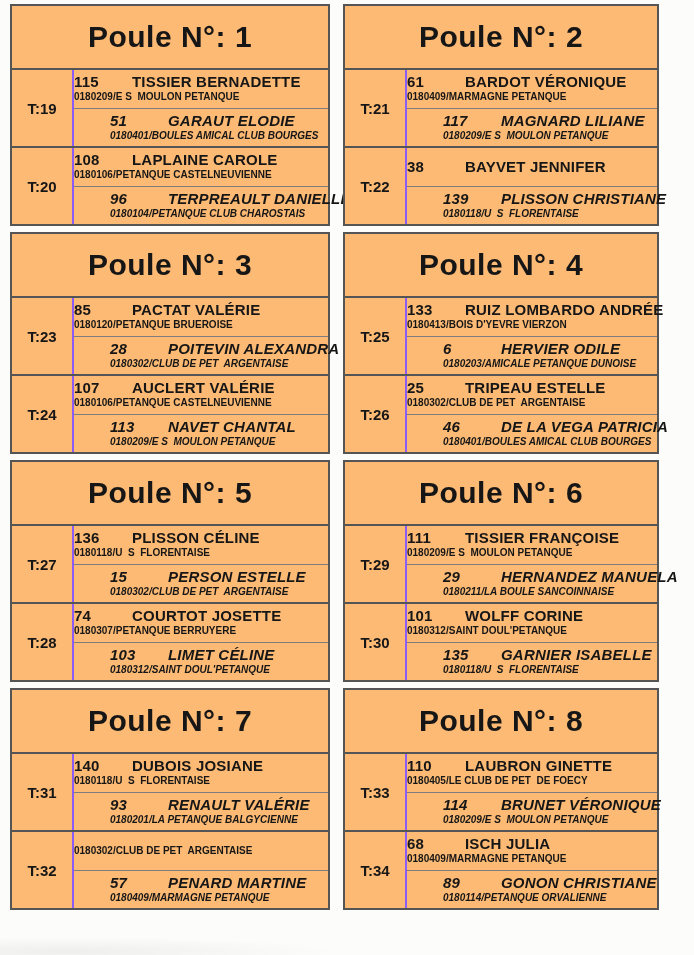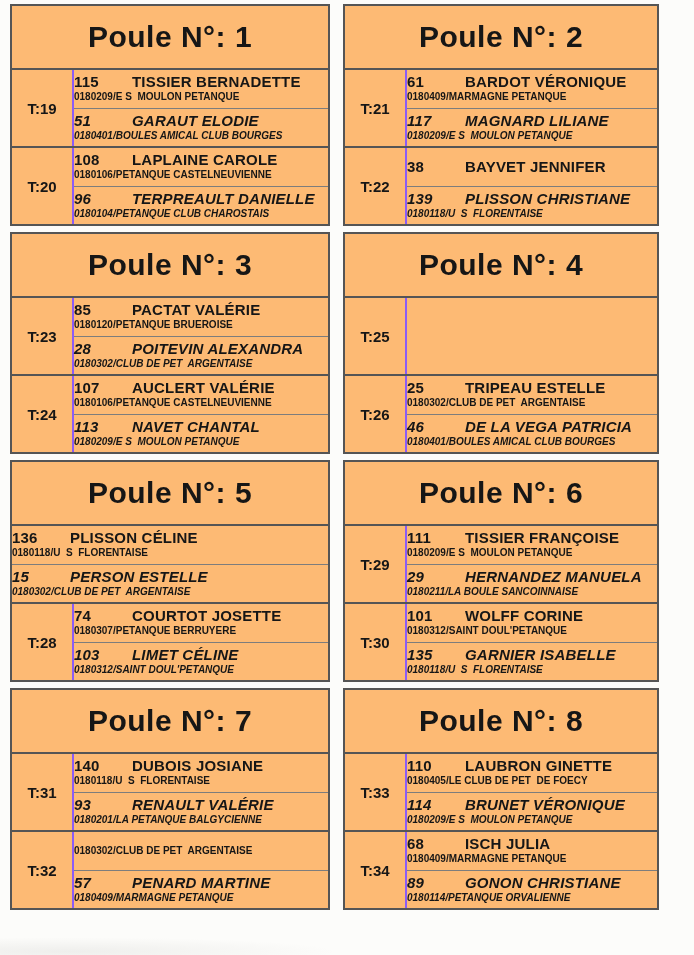--- a/index.html
+++ b/index.html
@@ -94,7 +94,7 @@
   }
   
   .team:nth-child(2) .team-line,
-  .team:nth-child(2) .team-club { font-style: italic; }
+  .team:nth-child(2) .team-club { font-style: italic; margin-left: 36px; }
 </style>
 </head>
 <body>

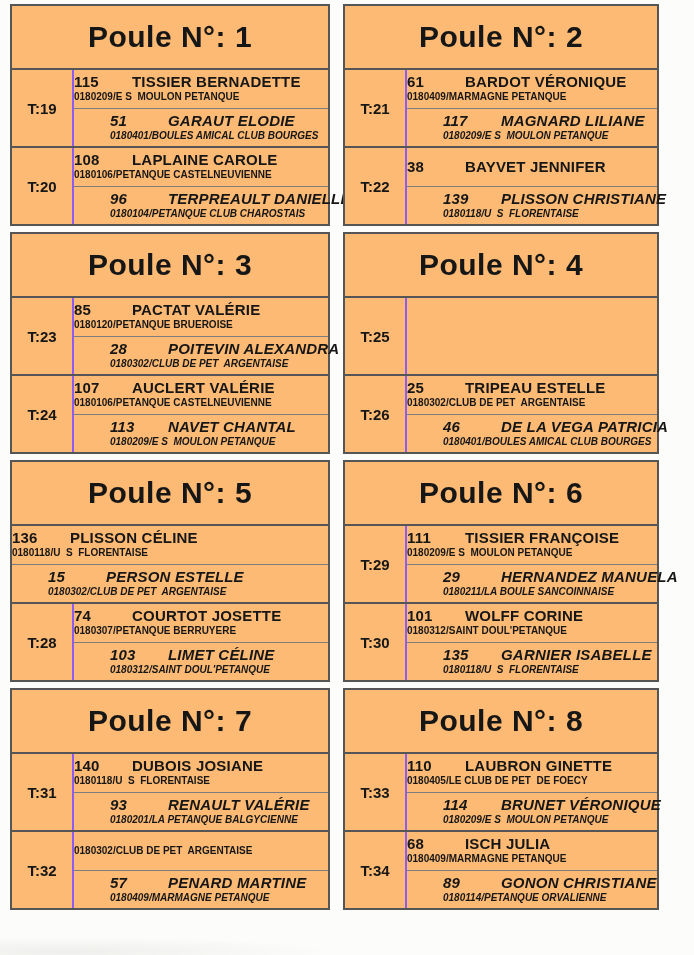--- a/index.html
+++ b/index.html
@@ -227,6 +227,22 @@
     <div class="pool-header">Poule N°: 4</div>
     <div class="match-row">
       <div class="terrain-cell">T:25</div>
+      <div class="teams-cell">
+        <div class="team">
+          <div class="team-line">
+            <span class="team-number">133</span>
+            <span class="team-name">RUIZ LOMBARDO ANDRÉE</span>
+          </div>
+          <div class="team-club">0180413/BOIS D'YEVRE VIERZON</div>
+        </div>
+        <div class="team">
+          <div class="team-line">
+            <span class="team-number">6</span>
+            <span class="team-name">HERVIER ODILE</span>
+          </div>
+          <div class="team-club">0180203/AMICALE PETANQUE DUNOISE</div>
+        </div>
+      </div>
     </div>
     <div class="match-row">
       <div class="terrain-cell">T:26</div>

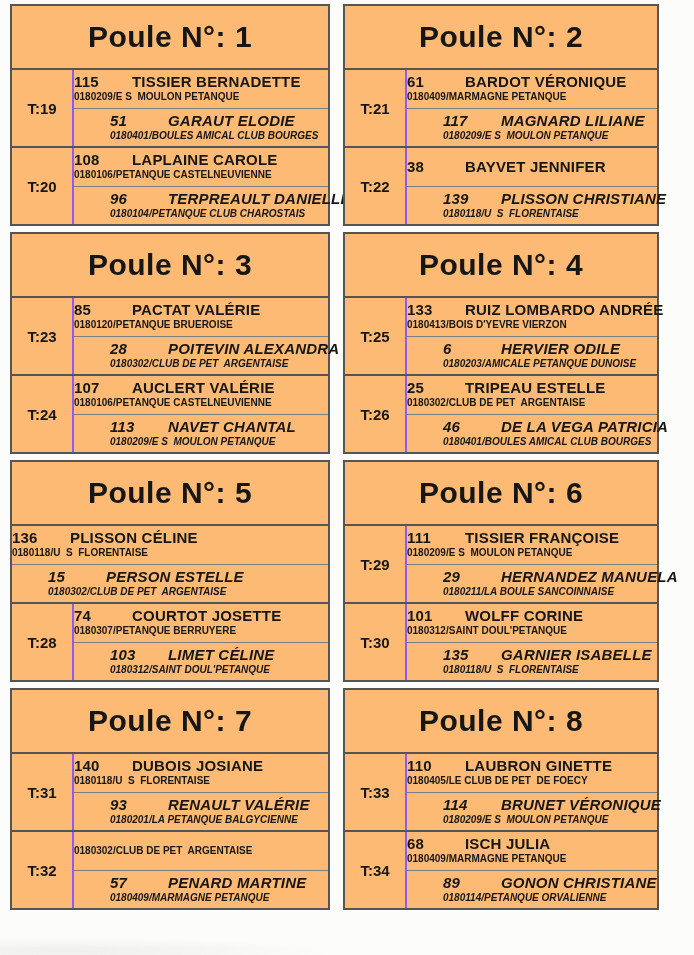--- a/index.html
+++ b/index.html
@@ -267,6 +267,7 @@
       <div class="pool">
     <div class="pool-header">Poule N°: 5</div>
     <div class="match-row">
+      <div class="terrain-cell">T:27</div>
       <div class="teams-cell">
         <div class="team">
           <div class="team-line">

